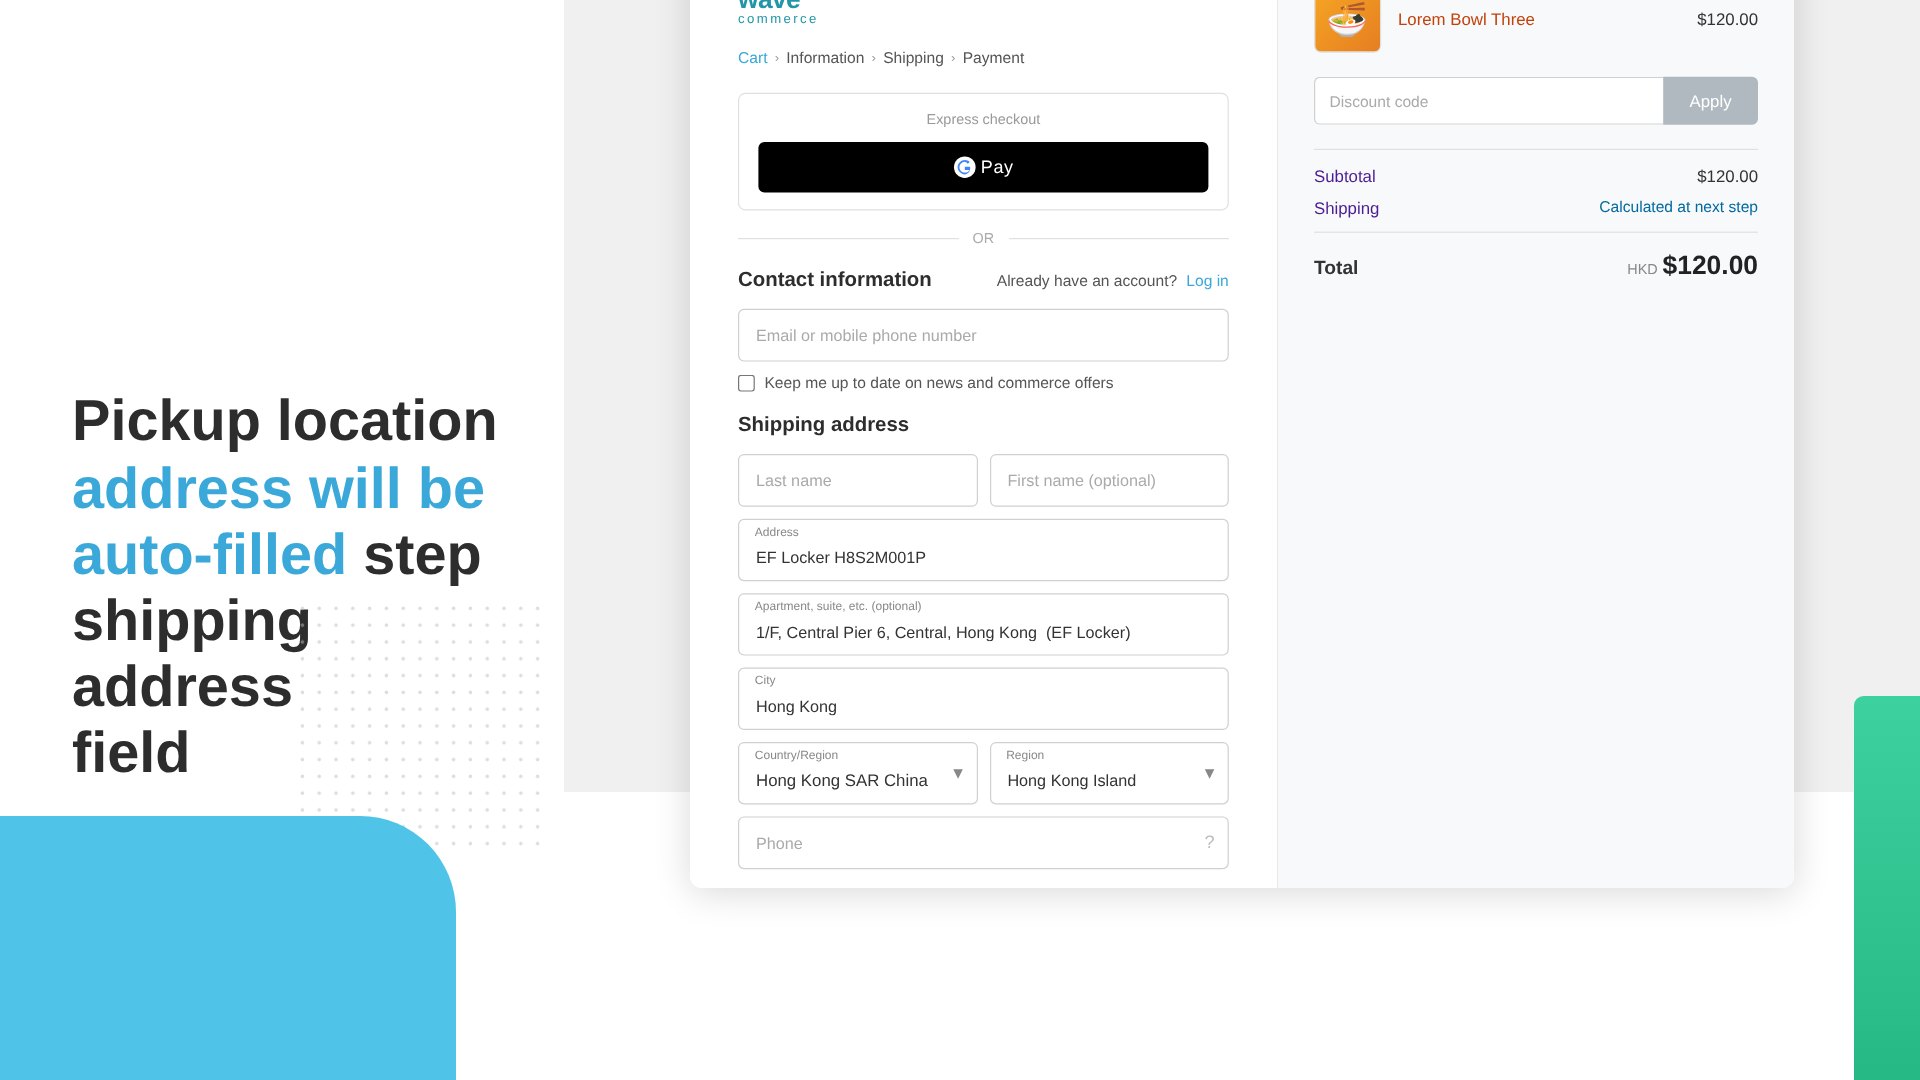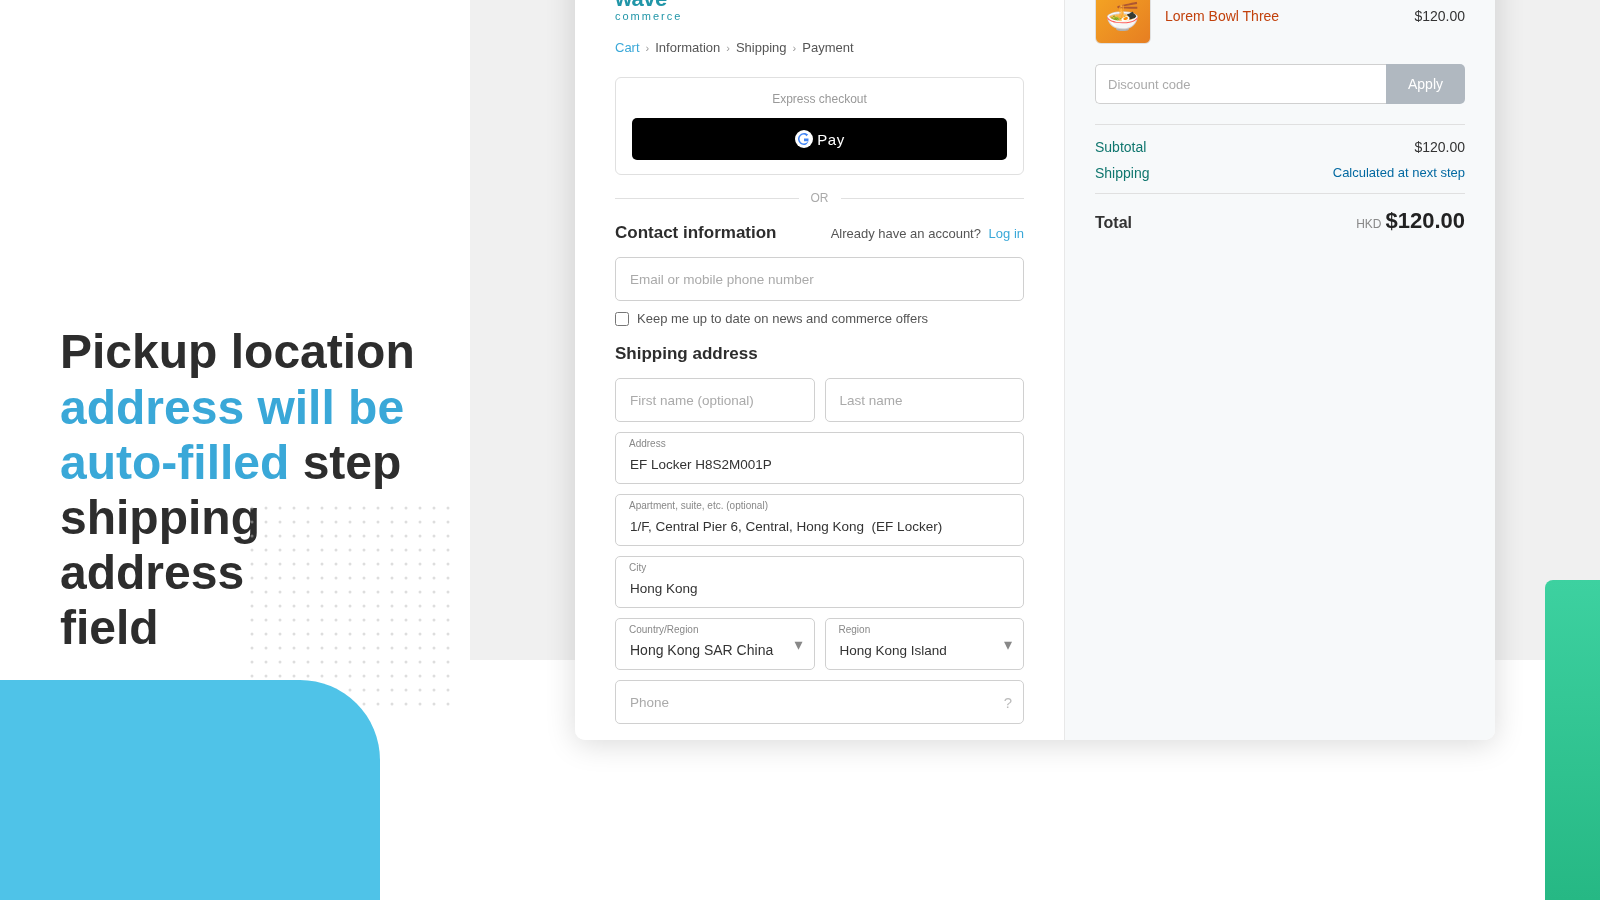--- a/index.html
+++ b/index.html
@@ -418,7 +418,7 @@
     }
 
     .summary-label {
-      color: #0f766e;
+      color: #4c1d95;
     }
 
     .summary-value {

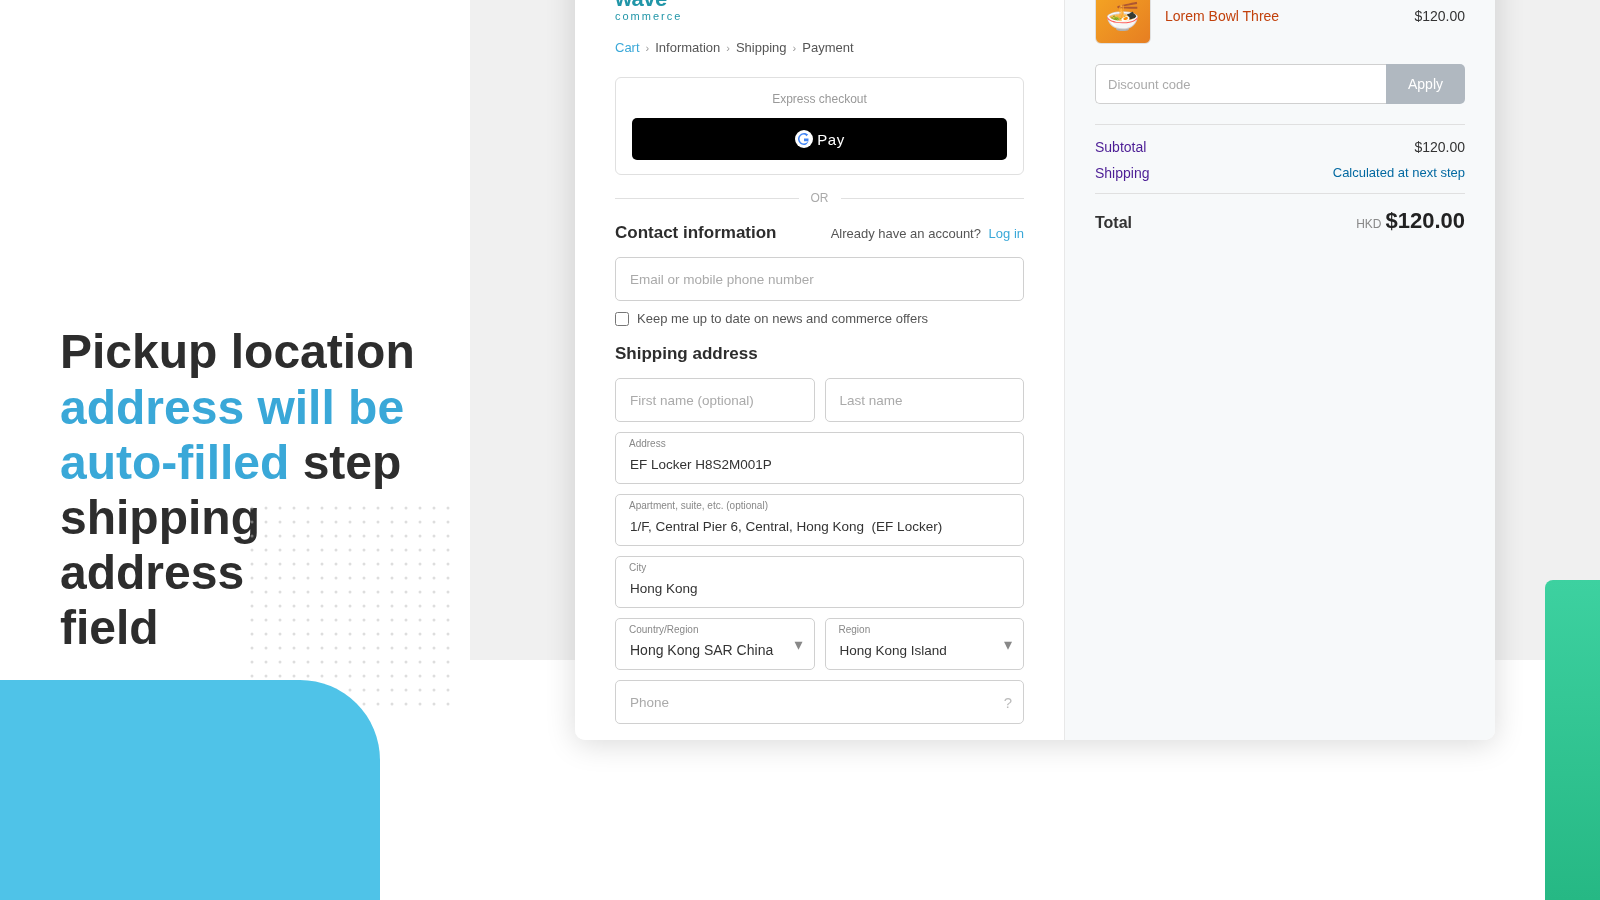--- a/index.html
+++ b/index.html
@@ -572,10 +572,10 @@
 
           <div class="form-row">
             <div class="form-group">
-              <input class="form-input" type="text" placeholder="First name (optional)" style="">
+              <input class="form-input" type="text" placeholder="Last name" style="">
             </div>
             <div class="form-group">
-              <input class="form-input" type="text" placeholder="Last name" style="">
+              <input class="form-input" type="text" placeholder="First name (optional)" style="">
             </div>
           </div>
 

